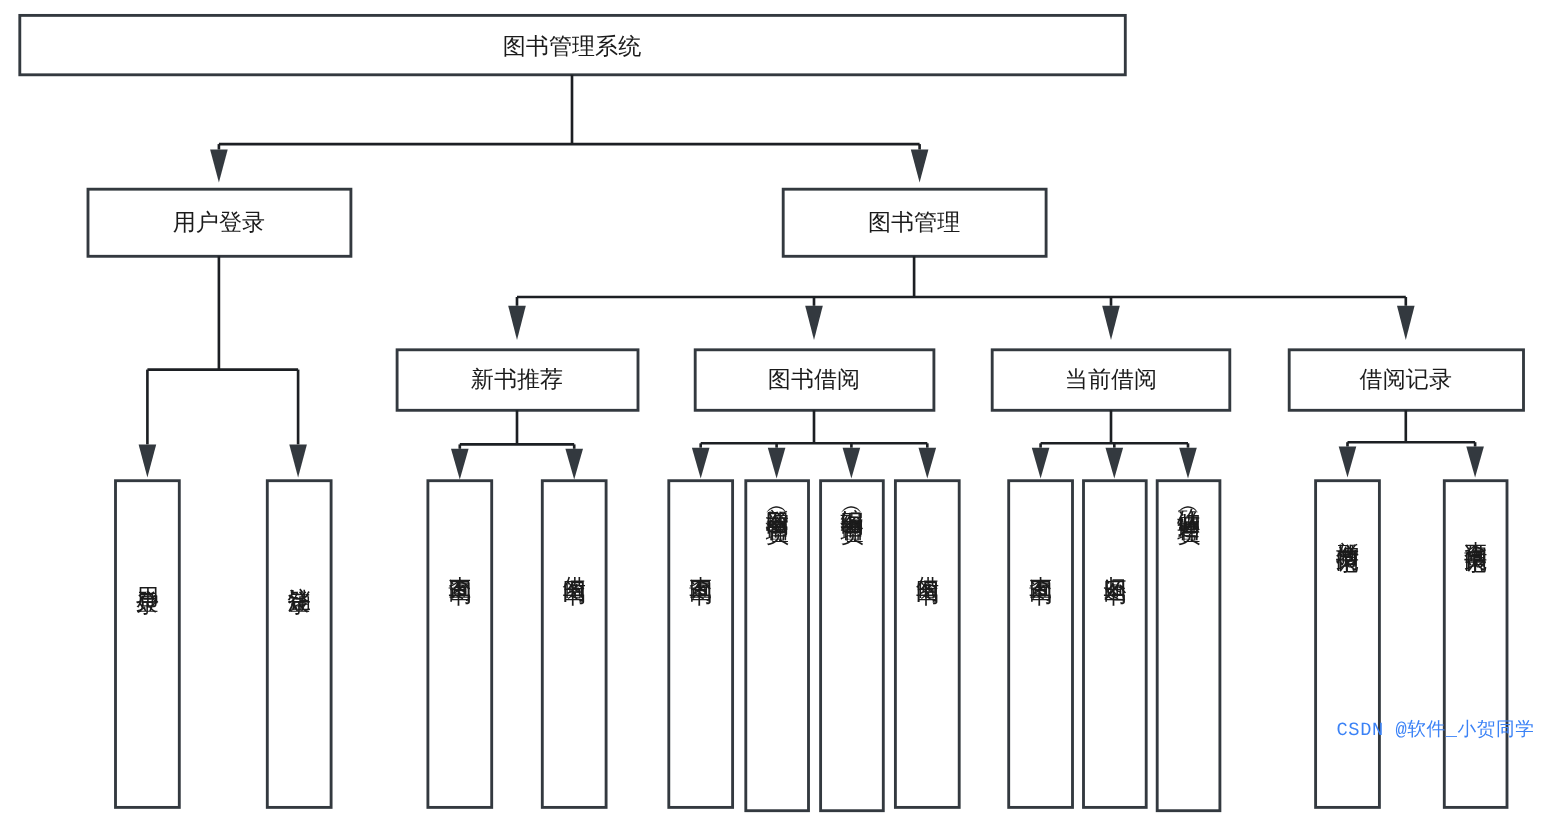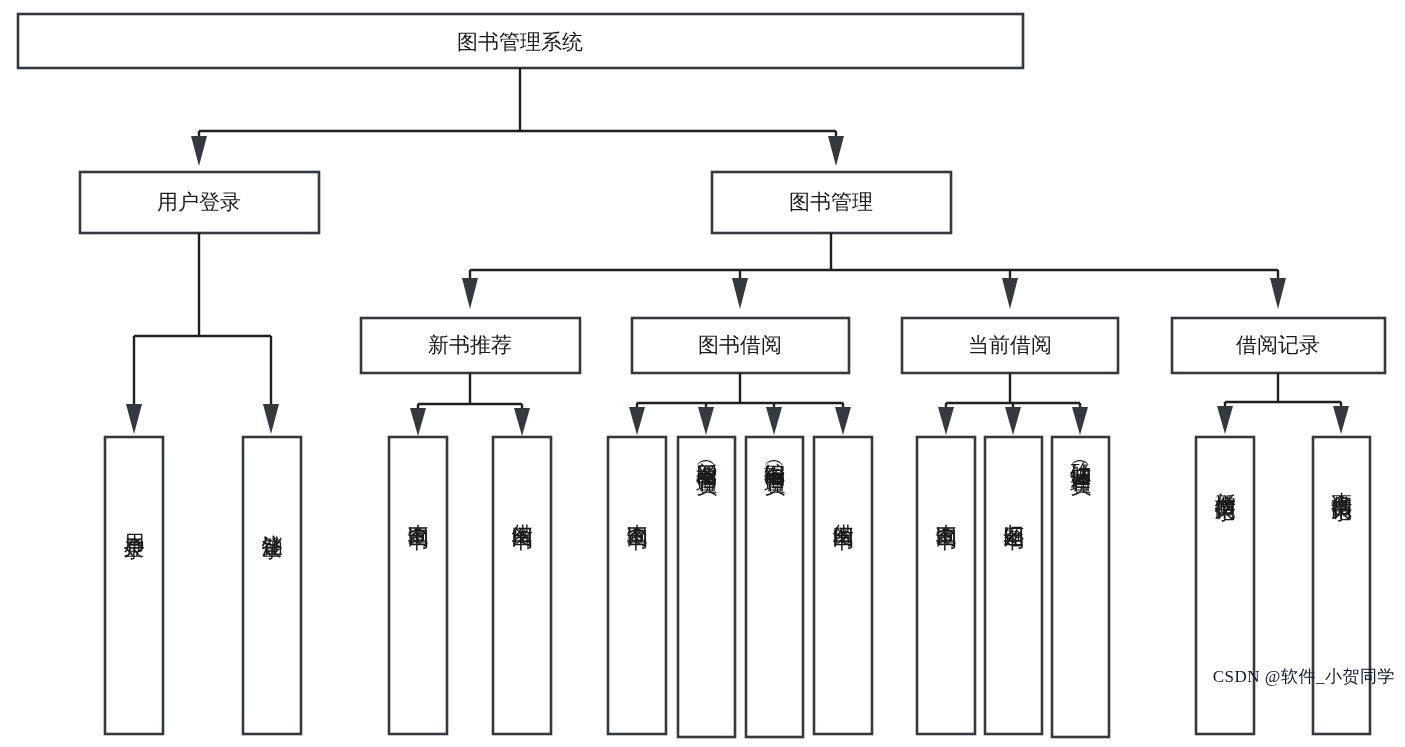--- a/index.html
+++ b/index.html
@@ -72,10 +72,10 @@
   .watermark {
     position: absolute;
     right: 10px;
-    bottom: 6px;
-    font-family: Liberation Serif, serif;
+    bottom: 20px;
+    font-family: Liberation Mono, monospace;
     font-size: 17px;
-    color: #0f172a;
+    color: #3b82f6;
     letter-spacing: 0.5px;
     white-space: nowrap;
     pointer-events: none;

